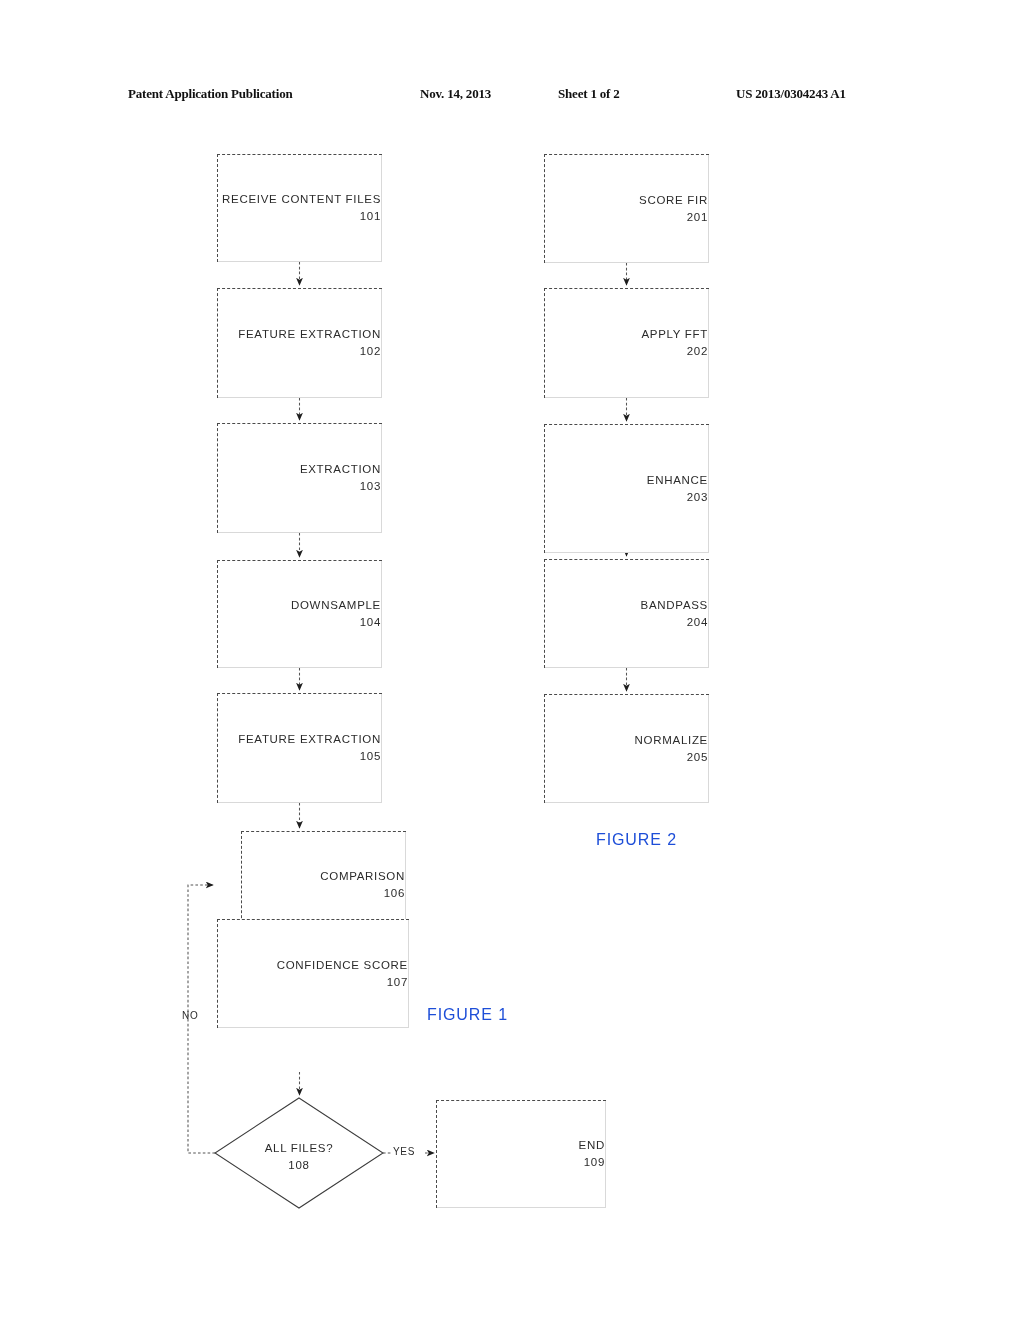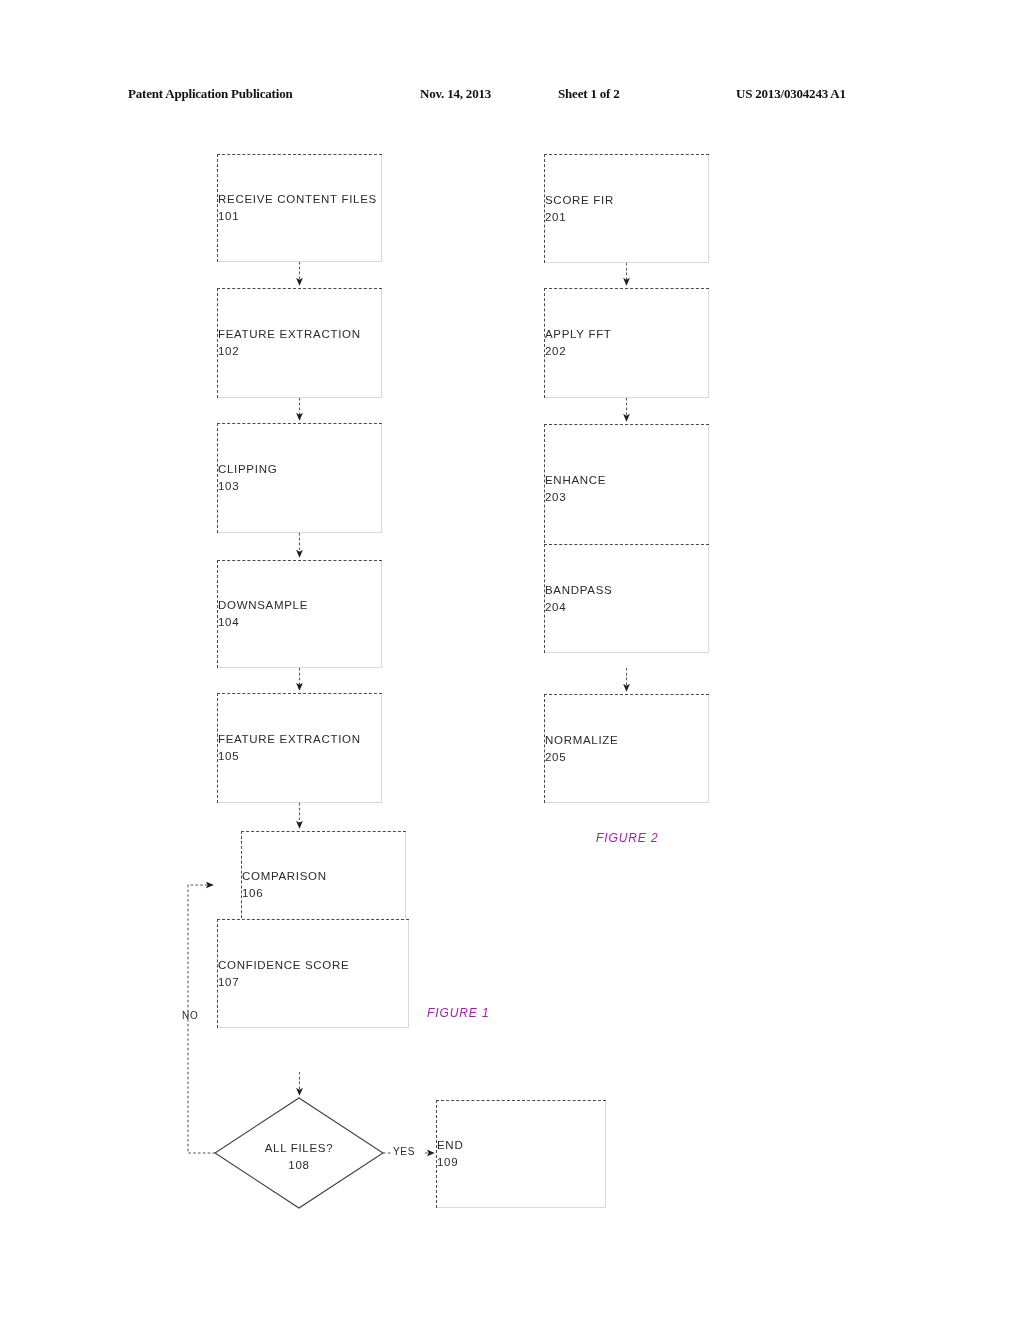--- a/index.html
+++ b/index.html
@@ -52,7 +52,7 @@
     background: #ffffff;
     display: flex;
     flex-direction: column;
-    align-items: flex-start;
+    align-items: flex-end;
     justify-content: center;
     line-height: 1.45;
   }

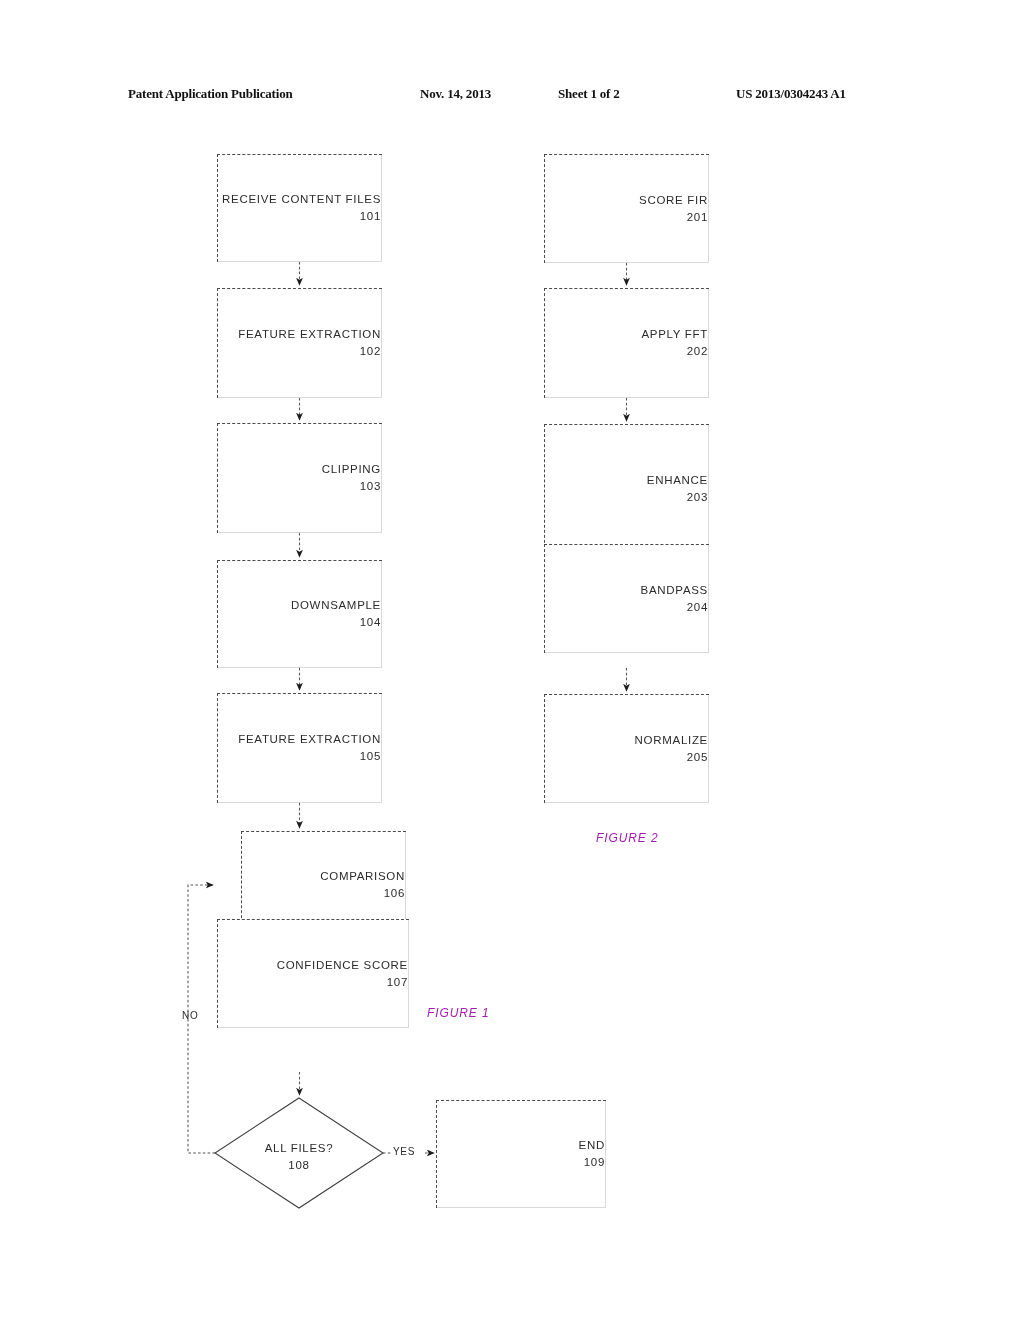--- a/index.html
+++ b/index.html
@@ -179,7 +179,7 @@
 </div>
 
 <div class="proc-box" style="left:217px; top:423px; width:165px; height:110px;">
-  <div class="box-title">CLIPPING</div>
+  <div class="box-title">EXTRACTION</div>
   <div class="box-ref">103</div>
 </div>
 

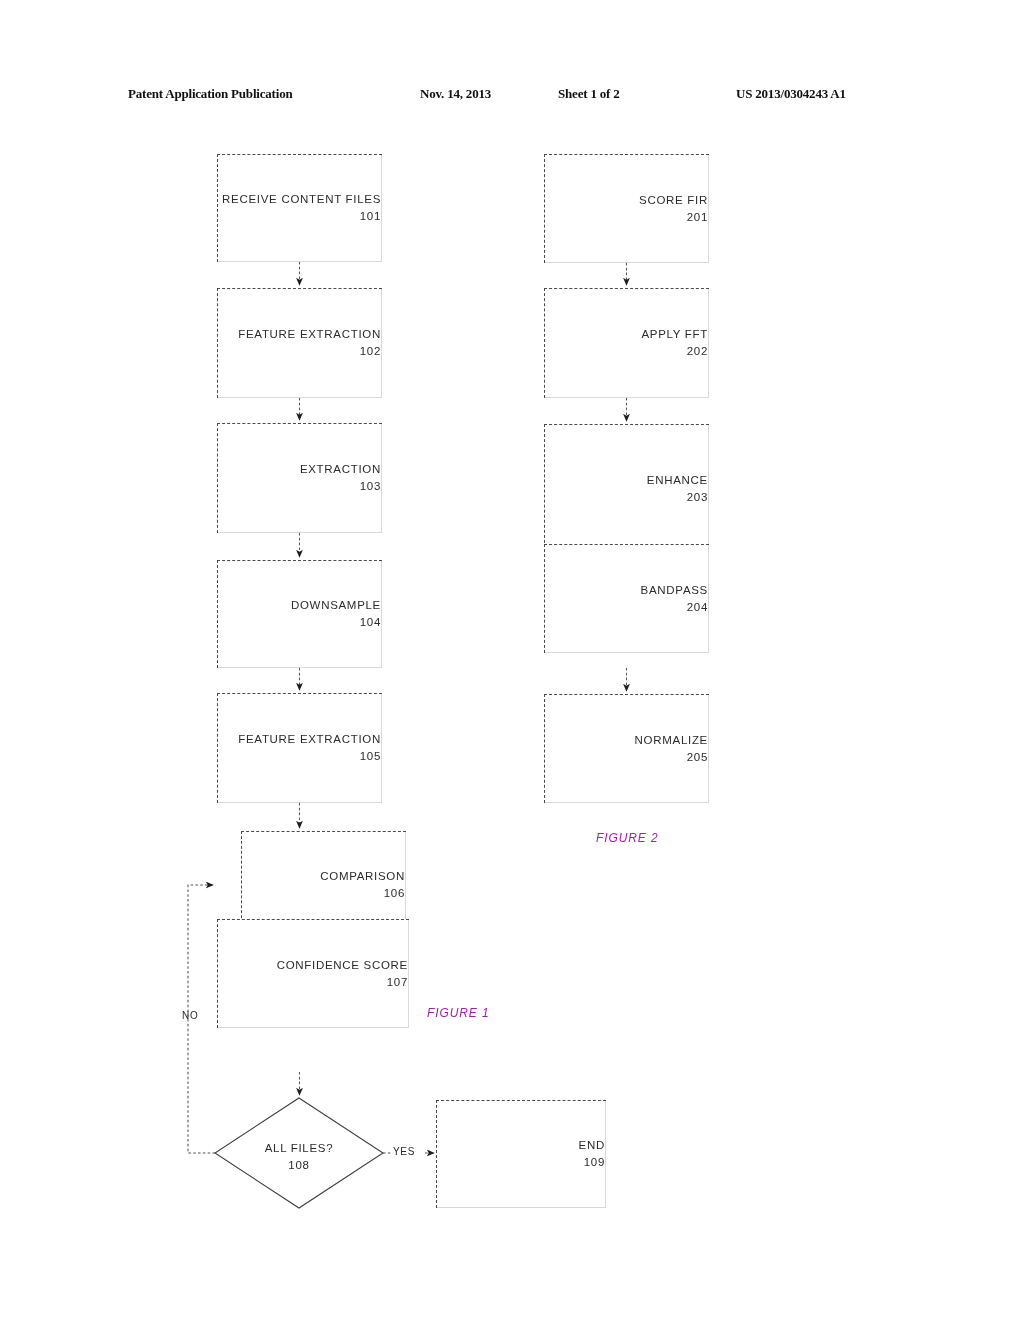--- a/index.html
+++ b/index.html
@@ -230,7 +230,7 @@
   <div class="box-ref">203</div>
 </div>
 
-<div class="proc-box" style="left:544px; top:544px; width:165px; height:109px;">
+<div class="proc-box" style="left:544px; top:559px; width:165px; height:109px;">
   <div class="box-title">BANDPASS</div>
   <div class="box-ref">204</div>
 </div>

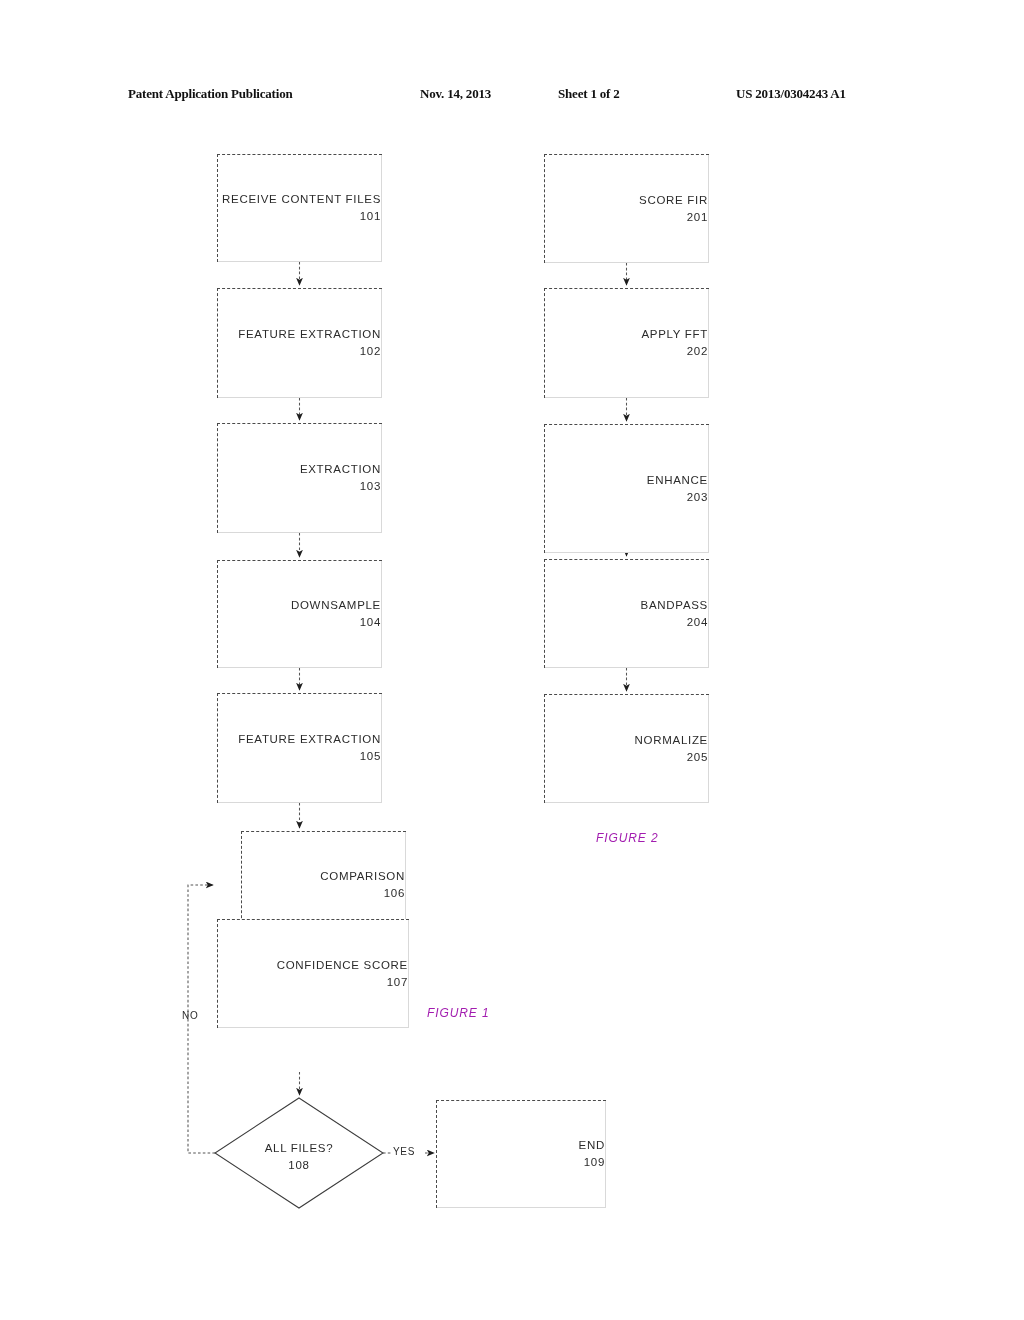--- a/index.html
+++ b/index.html
@@ -114,11 +114,10 @@
   
   .figure-caption {
     position: absolute;
-    font-size: 12px;
+    font-size: 16px;
     letter-spacing: 0.9px;
-    color: #a21caf;
-    white-space: nowrap;
-    font-style: italic;
+    color: #1d4ed8;
+    white-space: nowrap;
   }
   #figure-1-caption { left: 427px; top: 1006px; }
   #figure-2-caption { left: 596px; top: 831px; }

